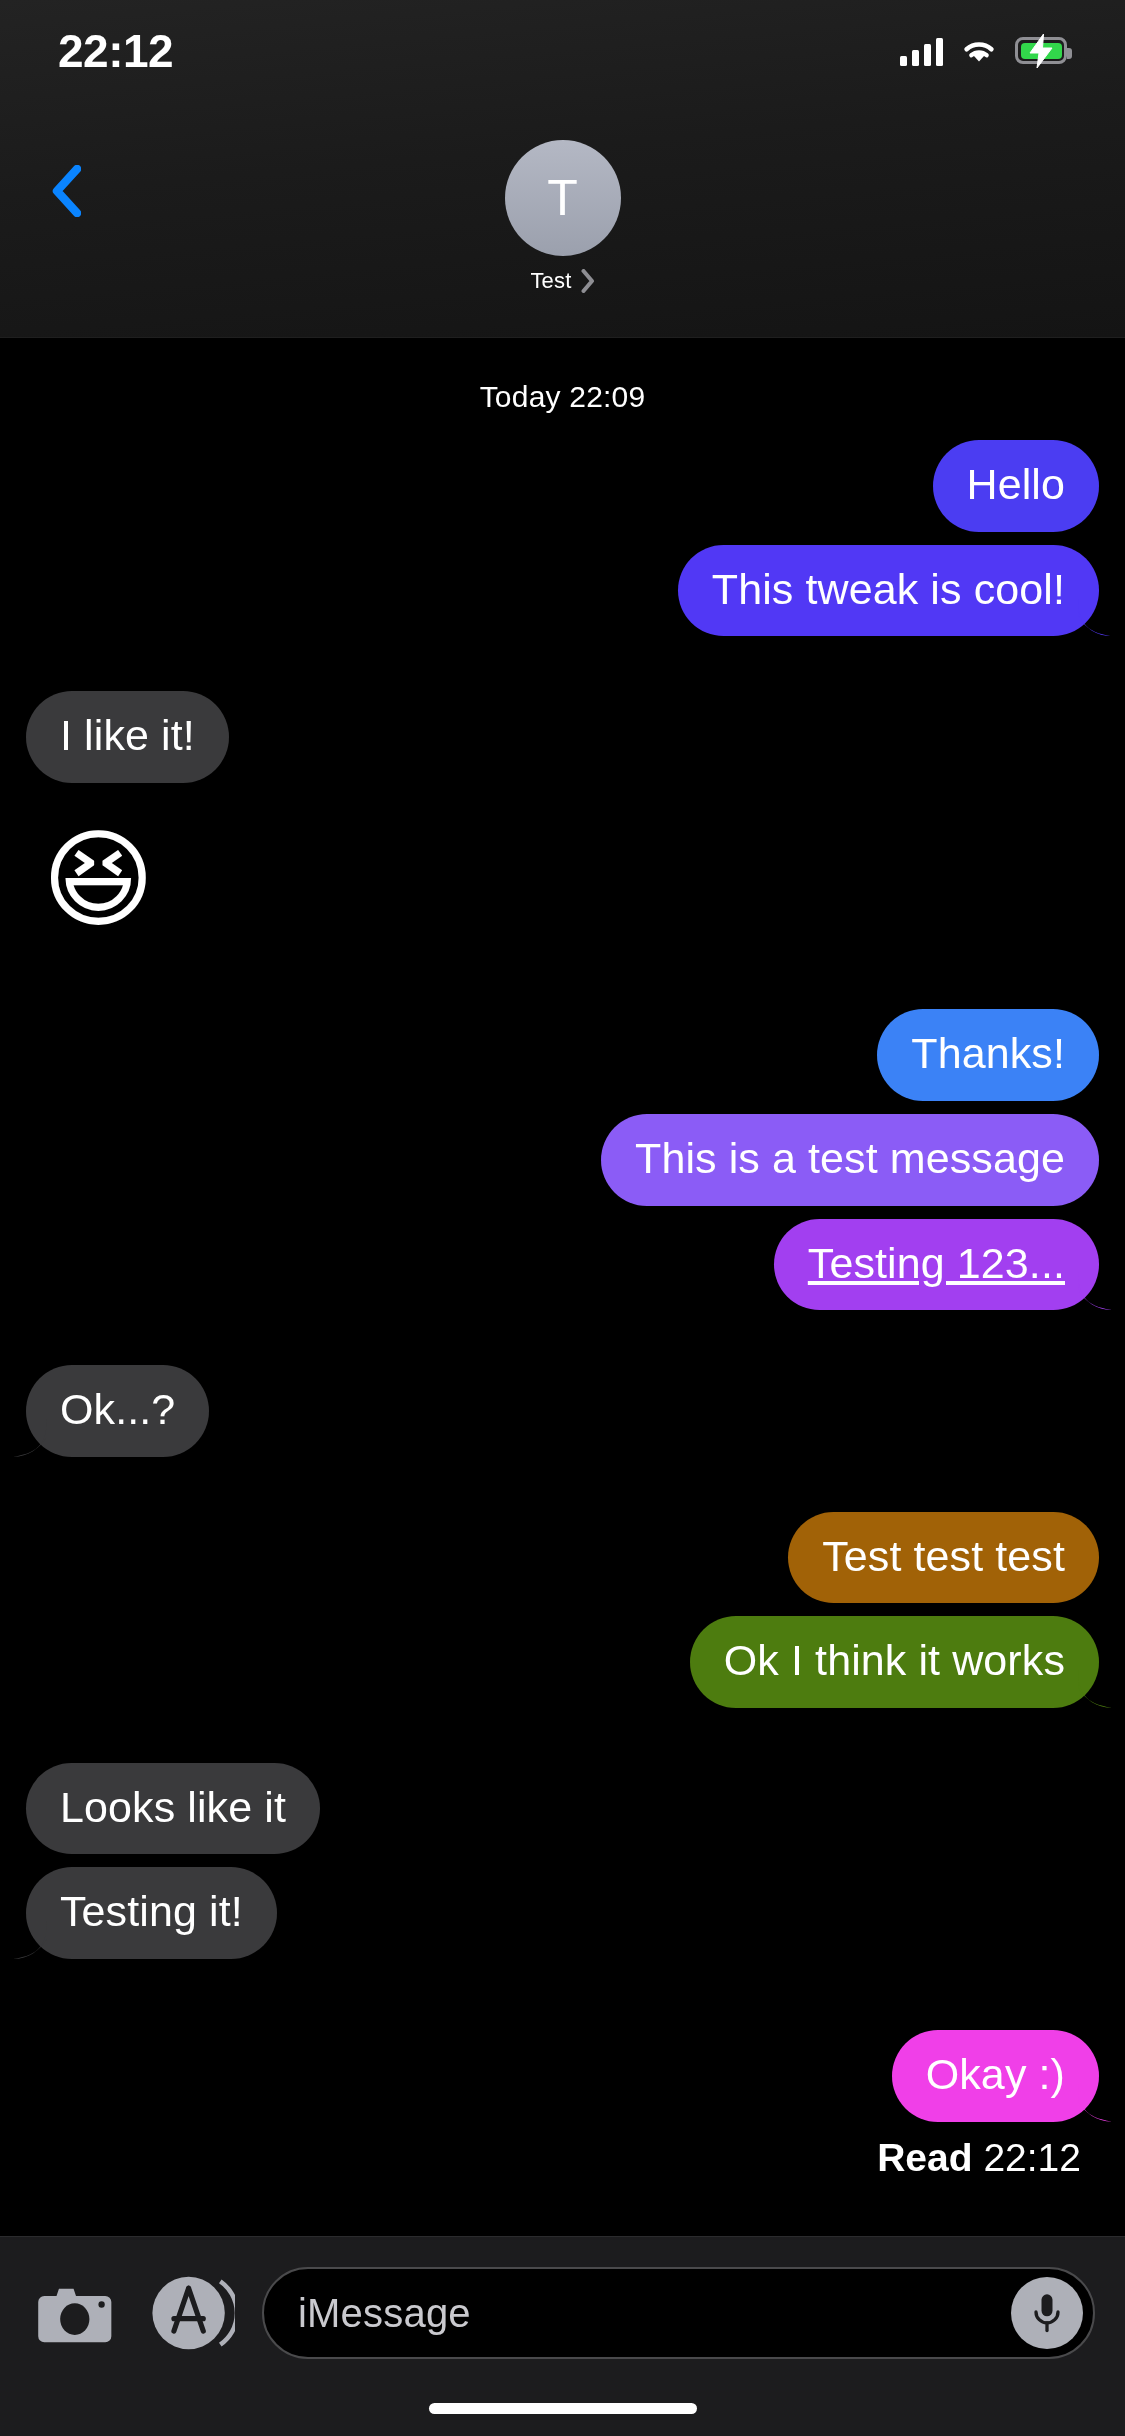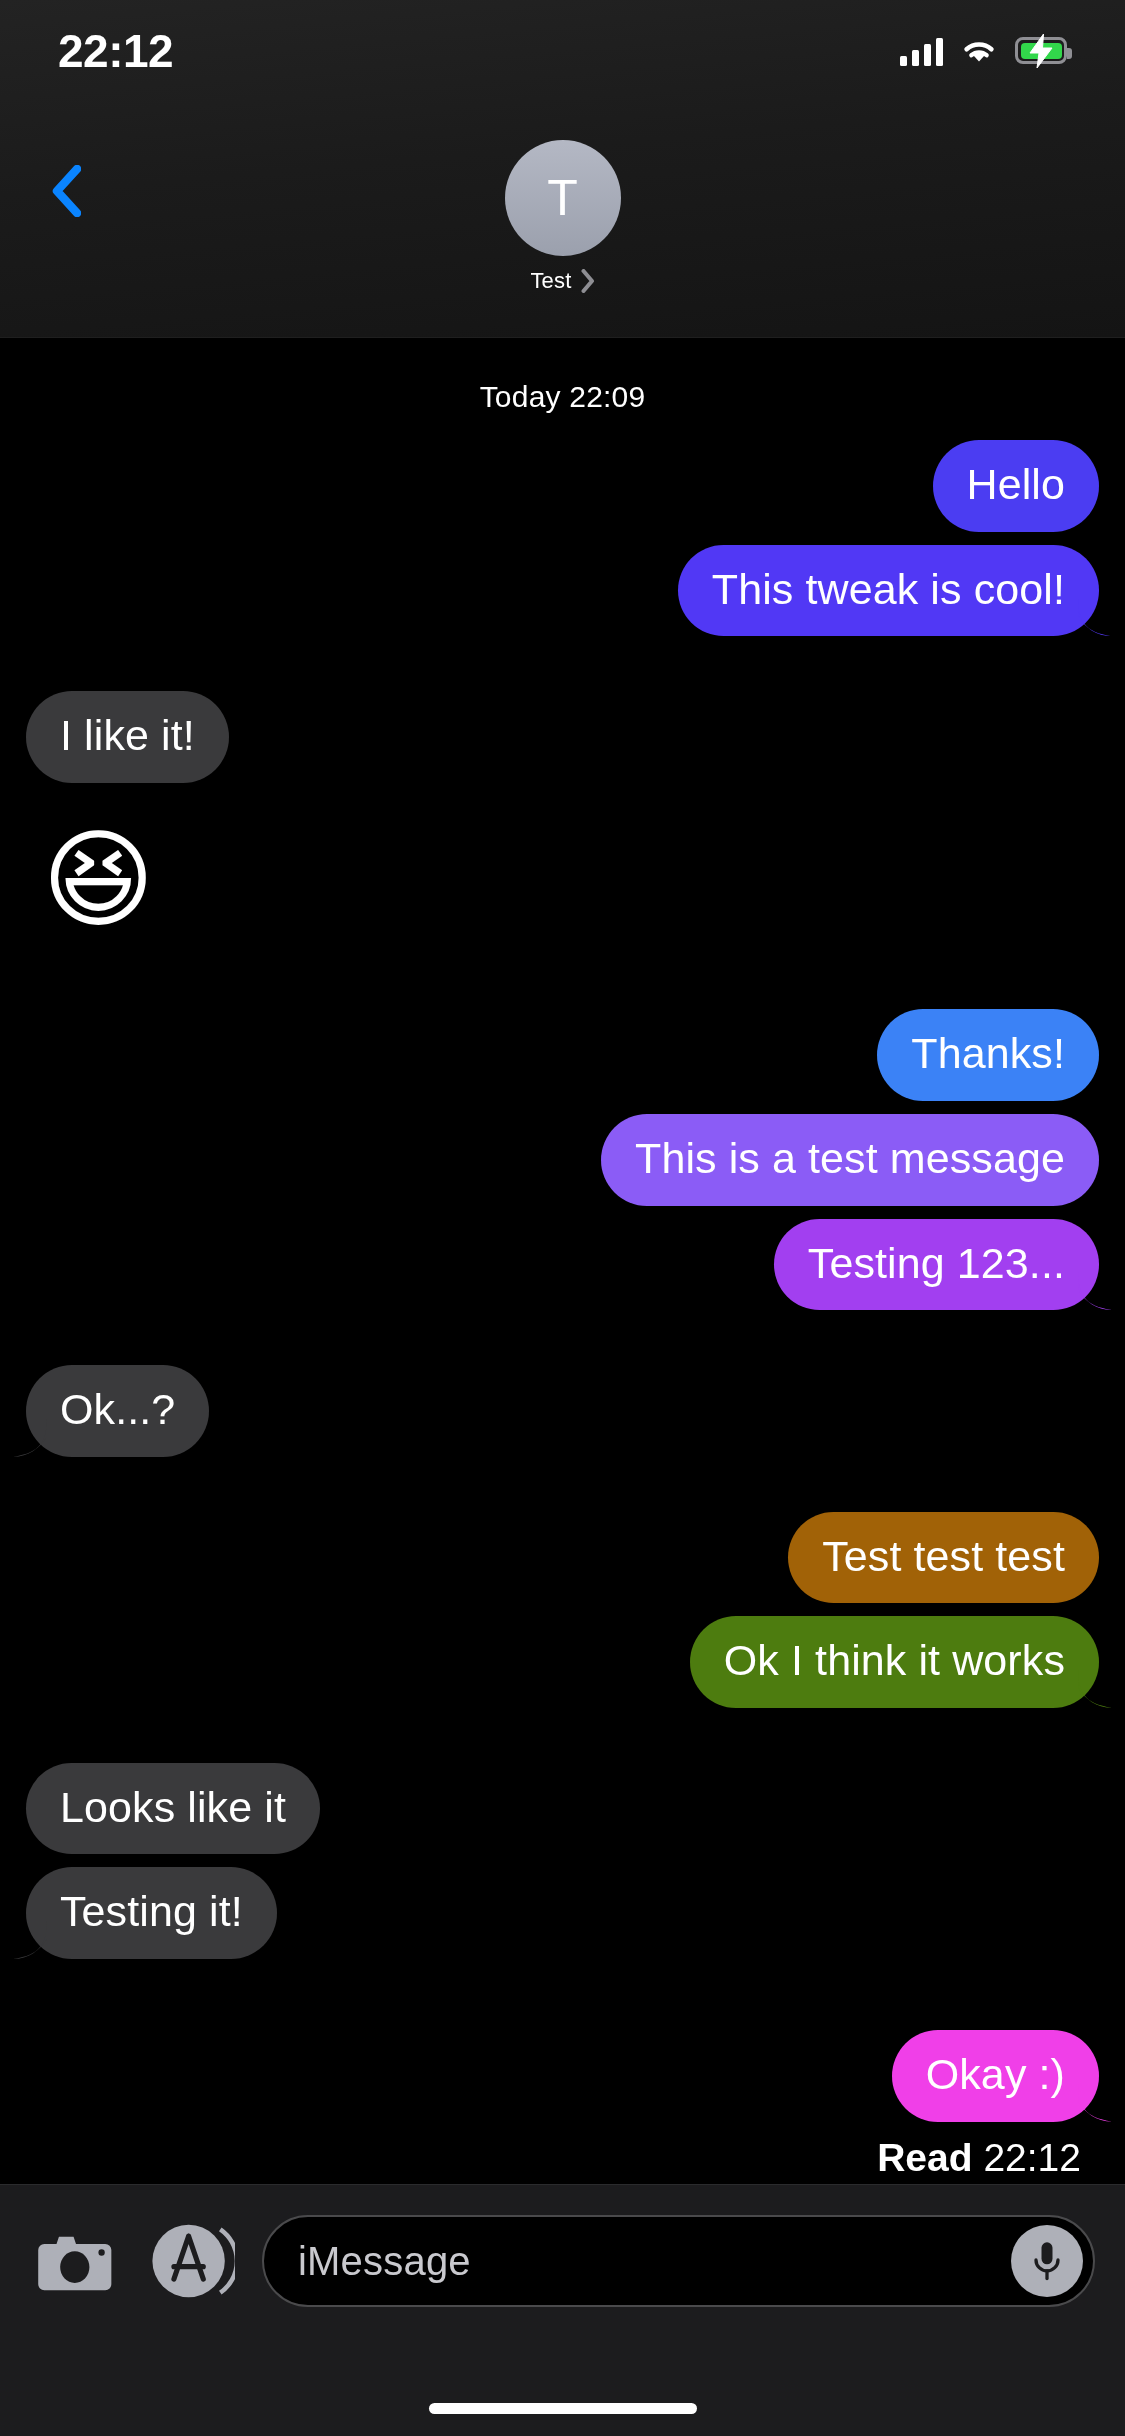--- a/index.html
+++ b/index.html
@@ -268,7 +268,7 @@
   </div>
 
   <div class="row out">
-    <div class="bubble tail-out" style="background: rgb(162, 63, 240);">Testing 123...</div>
+    <div class="bubble tail-out" style="background: rgb(162, 63, 240); text-decoration: underline;">Testing 123...</div>
   </div>
 
   <div class="spacer-md"></div>

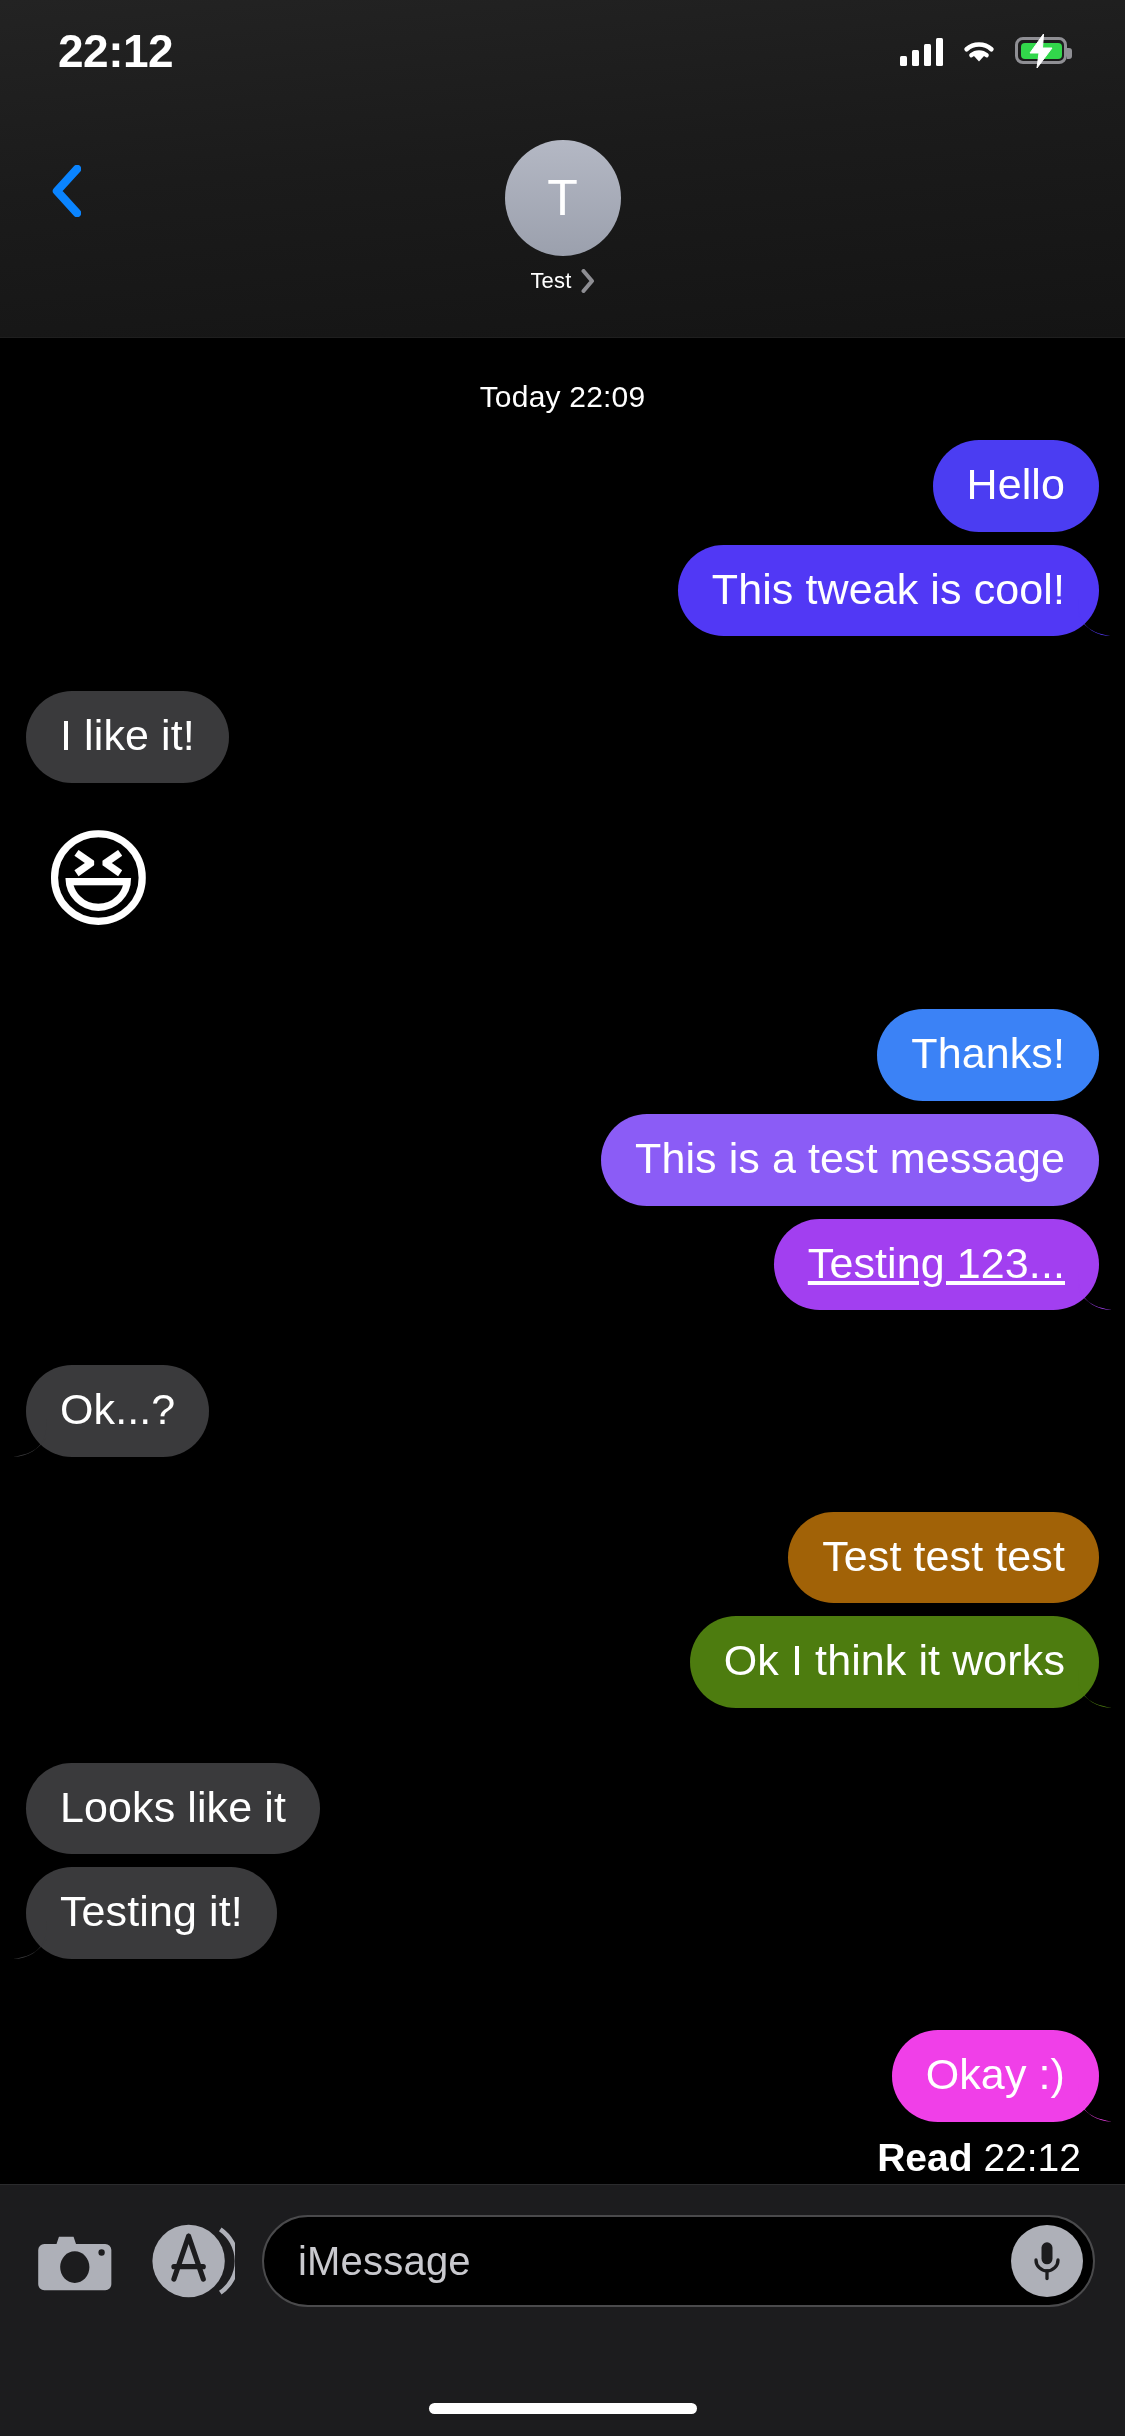--- a/index.html
+++ b/index.html
@@ -141,7 +141,7 @@
 
   
   .toolbar{
-    position:absolute; left:0; bottom:0; width:1125px; height:252px;
+    position:absolute; left:0; bottom:0; width:1125px; height:200px;
     background:#1c1c1e;
     border-top:1px solid #2b2b2d;
     display:flex; align-items:flex-start;

